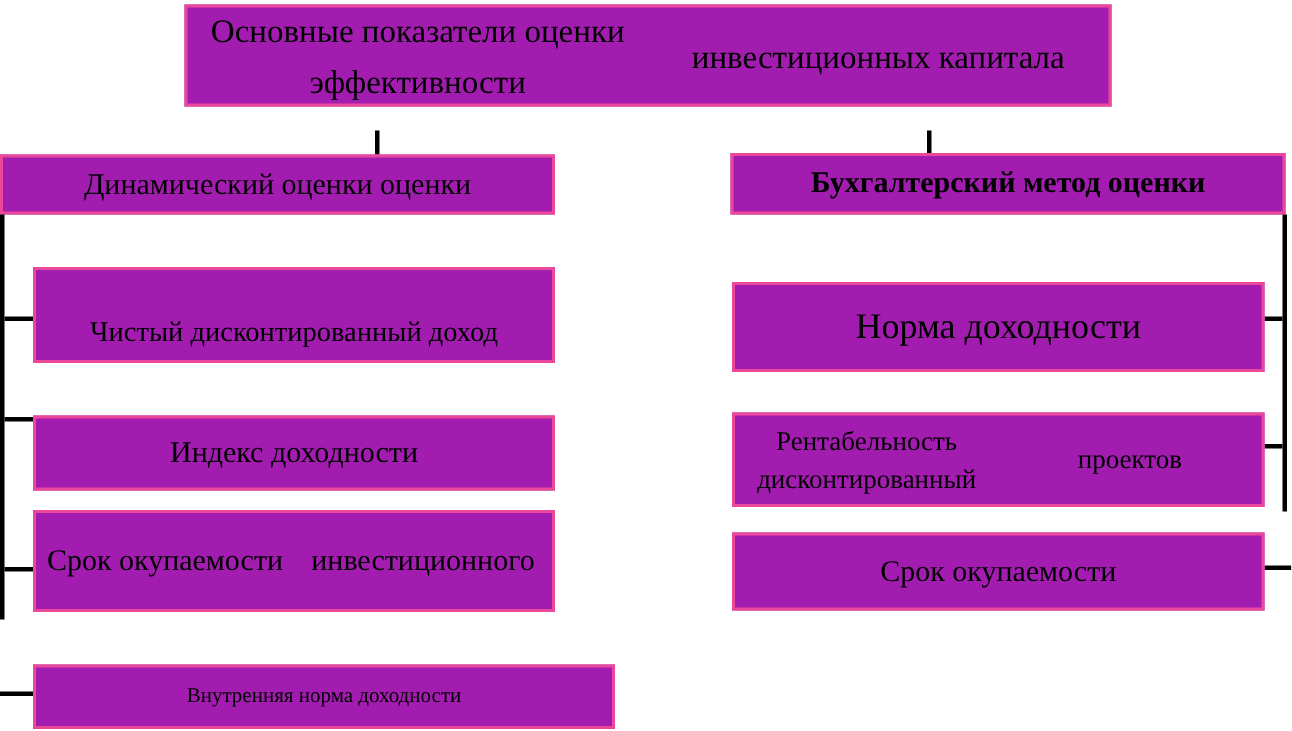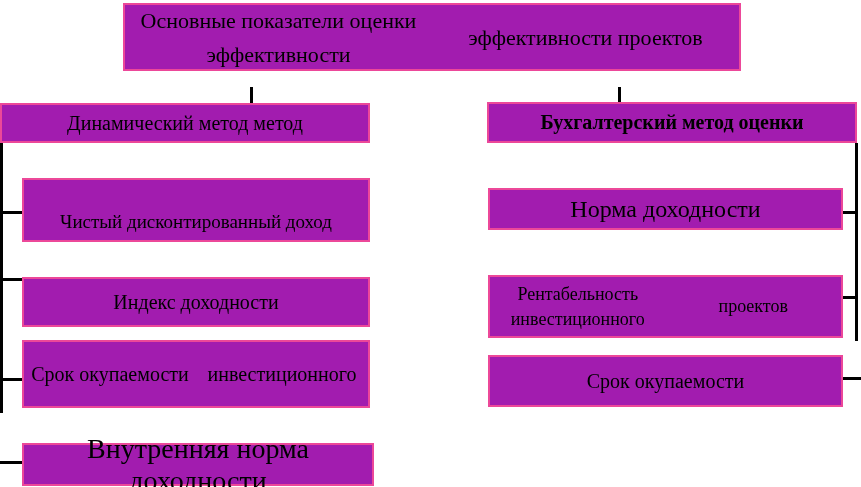--- a/index.html
+++ b/index.html
@@ -72,7 +72,7 @@
 
   <div class="box" id="title-box">
     <span class="line">Основные показатели оценки эффективности</span>
-    <span class="line">эффективности проектов</span>
+    <span class="line">инвестиционных капитала</span>
   </div>
 
   <div class="conn" id="conn-title-left"></div>

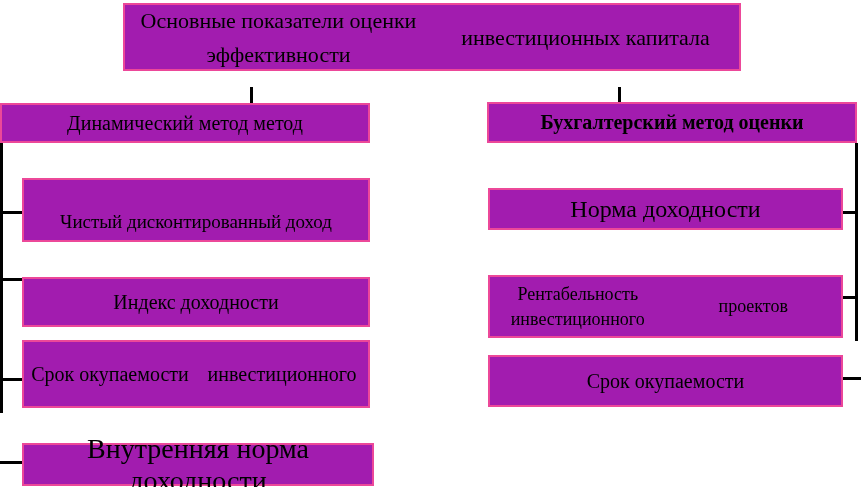--- a/index.html
+++ b/index.html
@@ -79,7 +79,7 @@
   <div class="conn" id="conn-title-right"></div>
 
   <div class="box" id="left-header">
-    <span class="line">Динамический метод метод</span>
+    <span class="line">Динамический оценки оценки</span>
   </div>
   <div class="box" id="right-header">
     <span class="line">Бухгалтерский метод оценки</span>

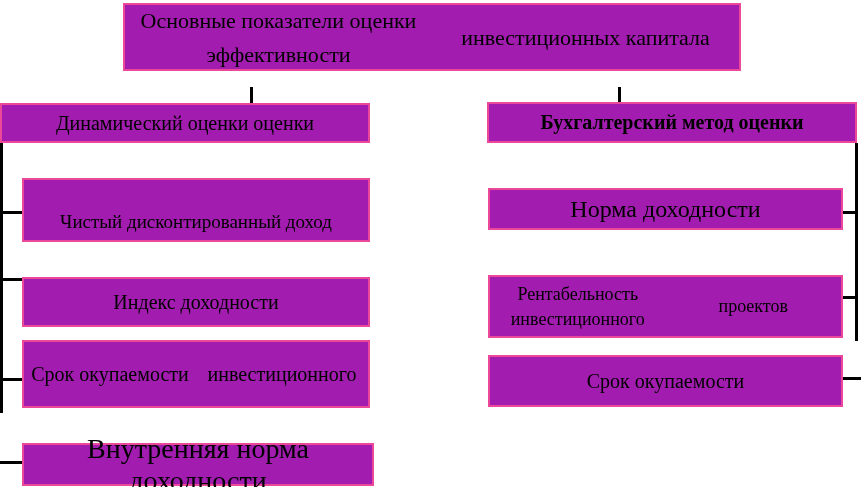--- a/index.html
+++ b/index.html
@@ -48,7 +48,7 @@
   #box-irr { left: 22px; top: 443px; width: 352px; height: 43px; font-size: 28px; }
 
   
-  #box-rr  { left: 488px; top: 188px; width: 355px; height: 42px; font-size: 24px; }
+  #box-rr  { left: 488px; top: 188px; width: 355px; height: 60px; font-size: 24px; }
   #box-roi { left: 488px; top: 275px; width: 355px; height: 63px; font-size: 18px; line-height: 25px; }
   #box-pp  { left: 488px; top: 355px; width: 355px; height: 52px; font-size: 20px; }
 

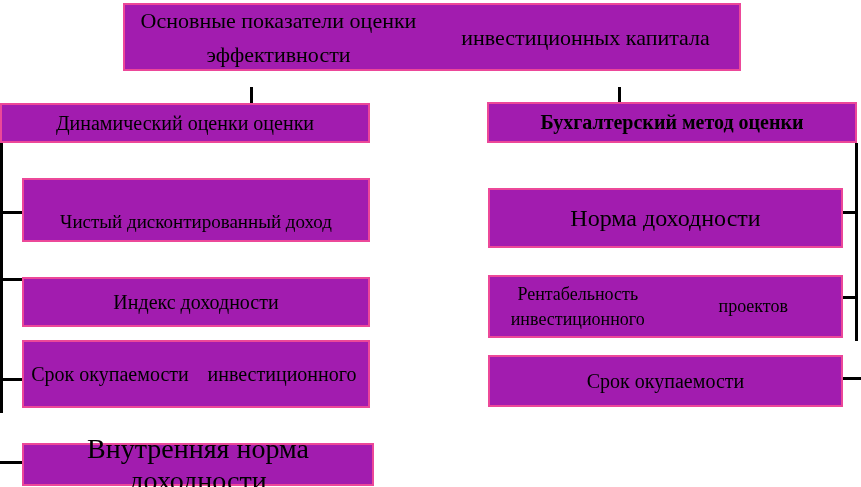--- a/index.html
+++ b/index.html
@@ -114,7 +114,7 @@
     <span class="line">Норма доходности</span>
   </div>
   <div class="box" id="box-roi">
-    <span class="line">Рентабельность инвестиционного</span>
+    <span class="line">Рентабельность дисконтированный</span>
     <span class="line">проектов</span>
   </div>
   <div class="box" id="box-pp">

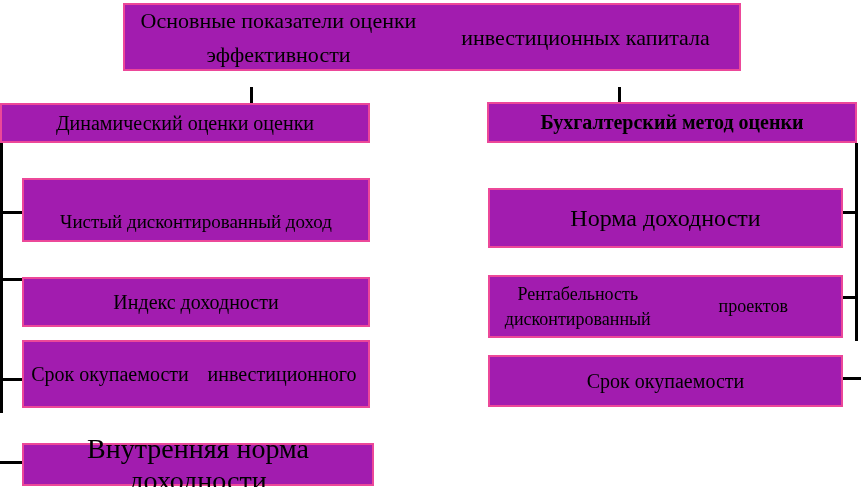--- a/index.html
+++ b/index.html
@@ -45,7 +45,7 @@
              justify-content: flex-start; padding-top: 24px; }
   #box-pi  { left: 22px; top: 277px; width: 348px; height: 50px; font-size: 20px; }
   #box-dpp { left: 22px; top: 340px; width: 348px; height: 68px; font-size: 20px; line-height: 27px; }
-  #box-irr { left: 22px; top: 443px; width: 352px; height: 43px; font-size: 28px; }
+  #box-irr { left: 22px; top: 443px; width: 388px; height: 43px; font-size: 14px; }
 
   
   #box-rr  { left: 488px; top: 188px; width: 355px; height: 60px; font-size: 24px; }

